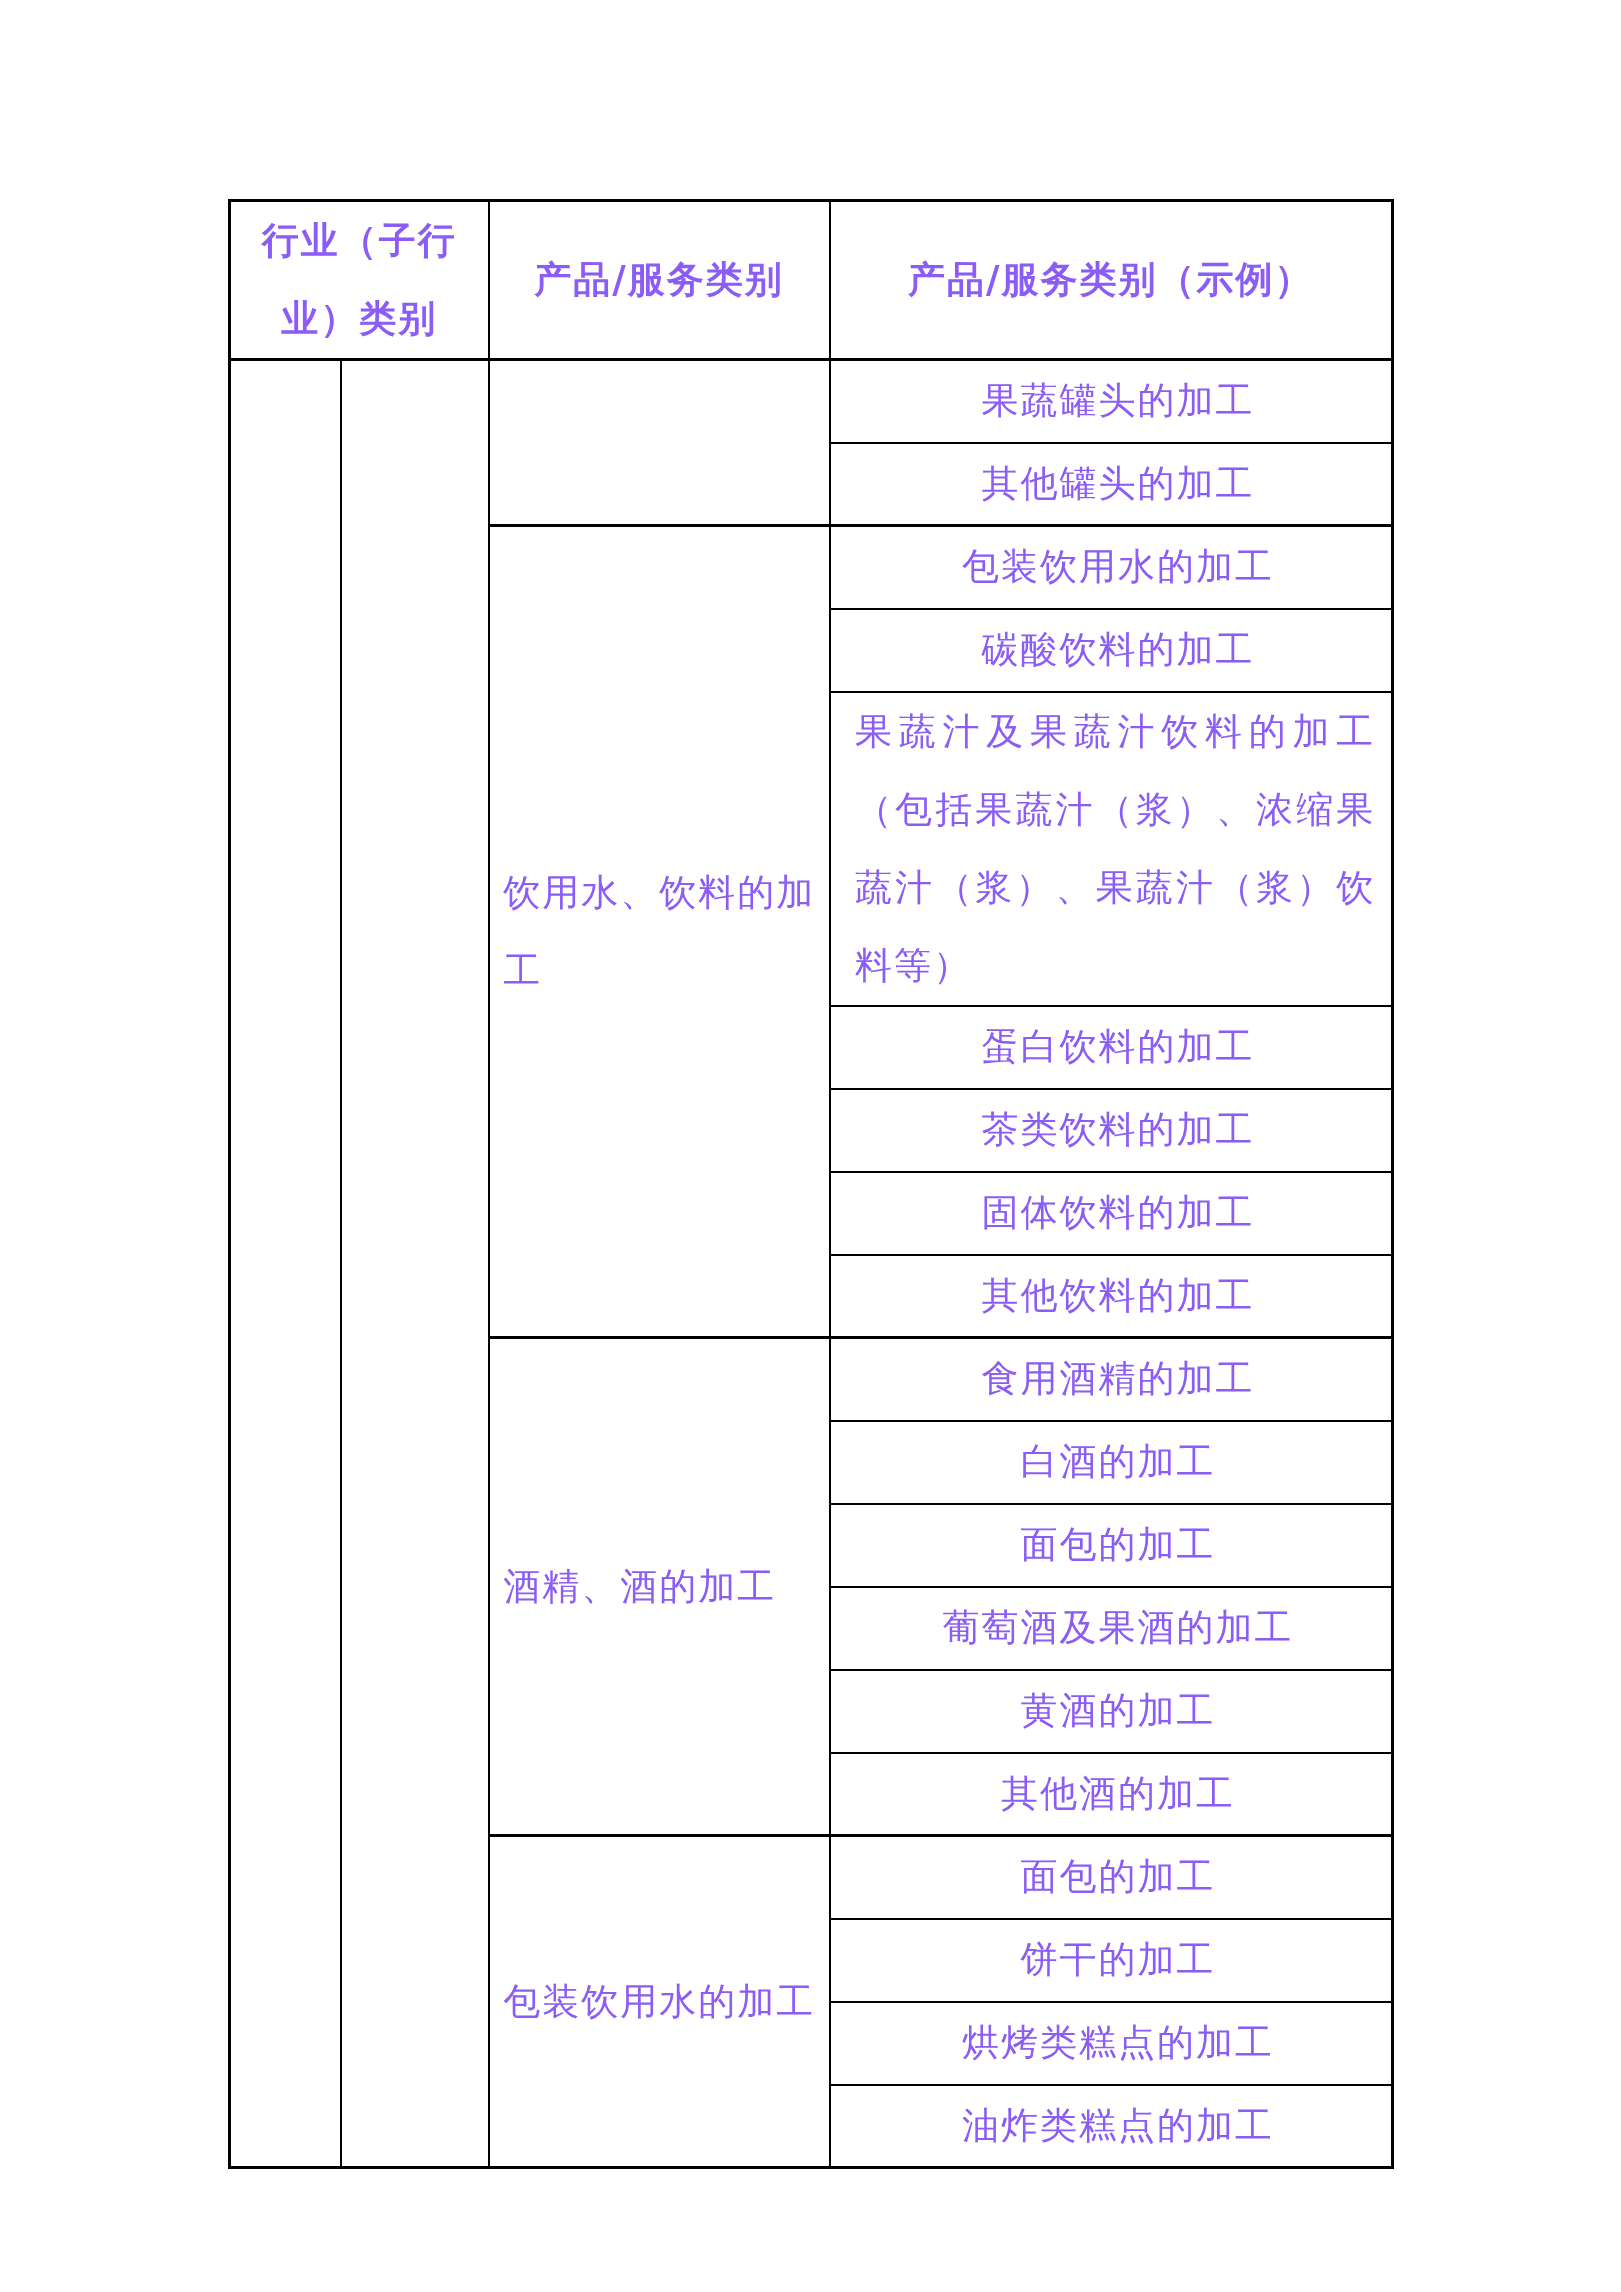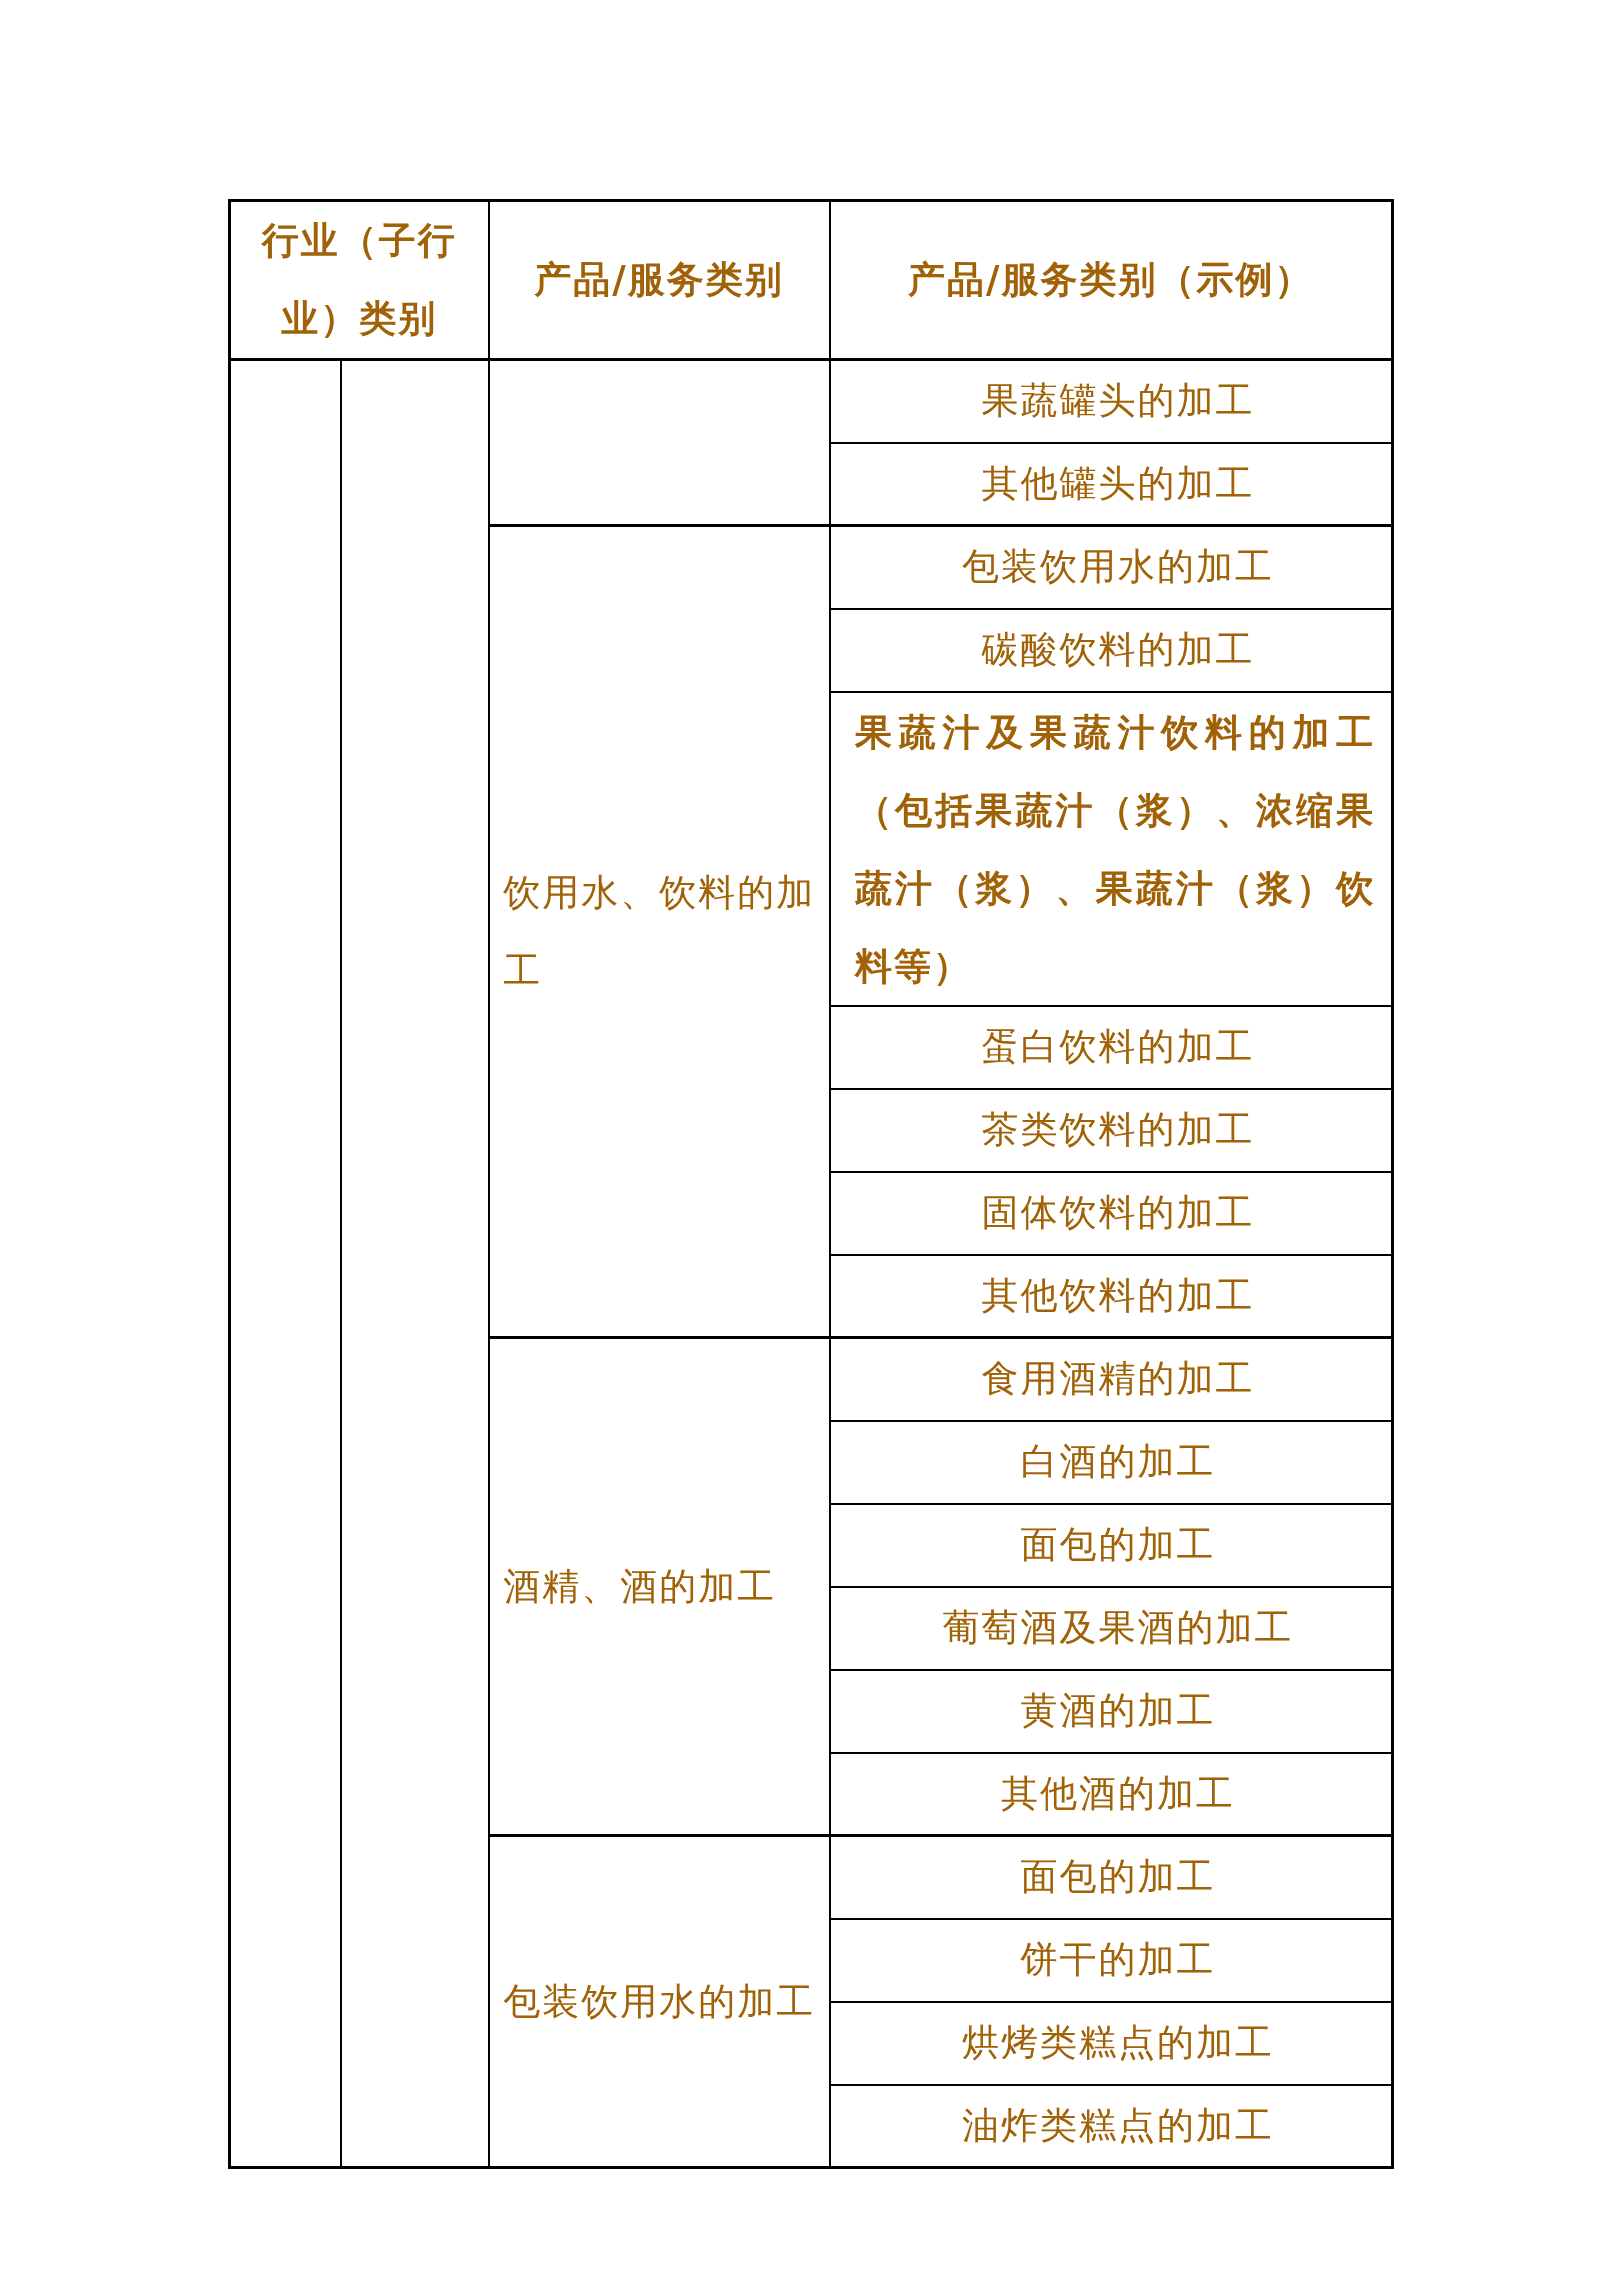--- a/index.html
+++ b/index.html
@@ -12,7 +12,7 @@
     width: 1621px;
     height: 2293px;
     background: #ffffff;
-    color: #a16207;
+    color: #8b5cf6;
     font-family: "DejaVu Serif", "Liberation Serif", serif;
     overflow: hidden;
   }

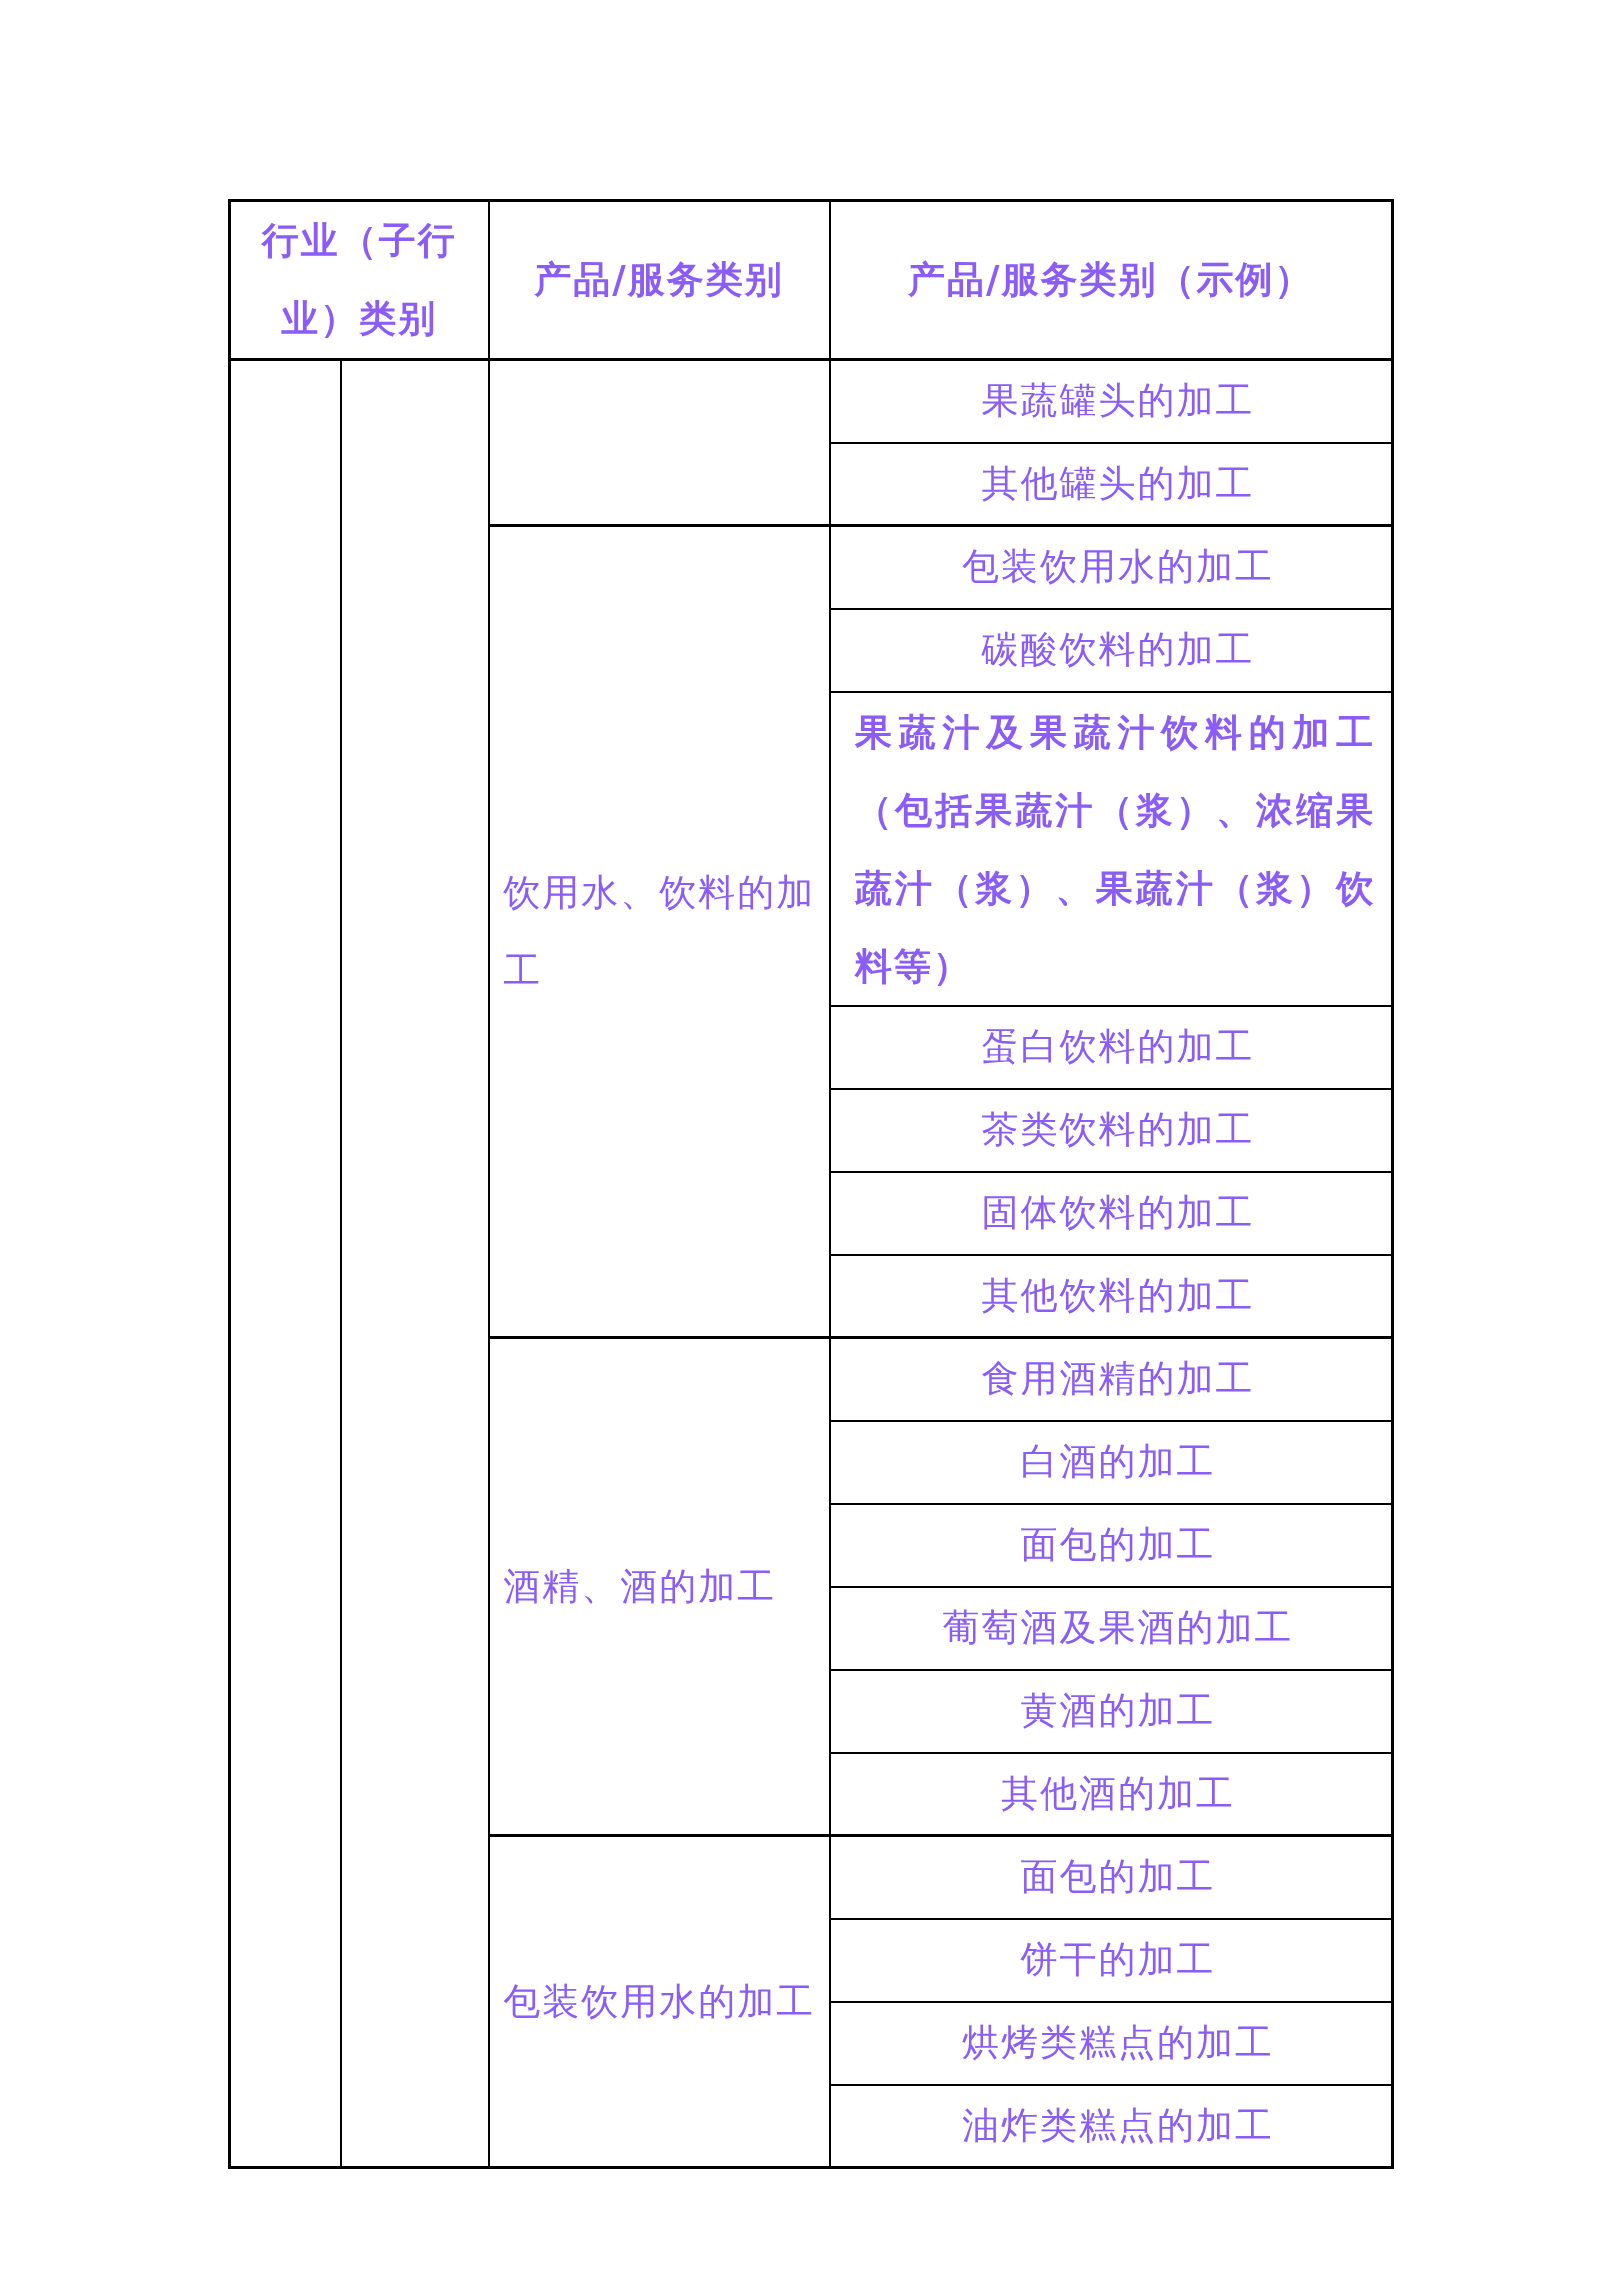--- a/index.html
+++ b/index.html
@@ -76,7 +76,6 @@
     text-align: justify;
     text-justify: inter-ideograph;
     padding: 0 15.7px 0 24.5px;
-    font-weight: bold;
   }
 </style>
 </head>

